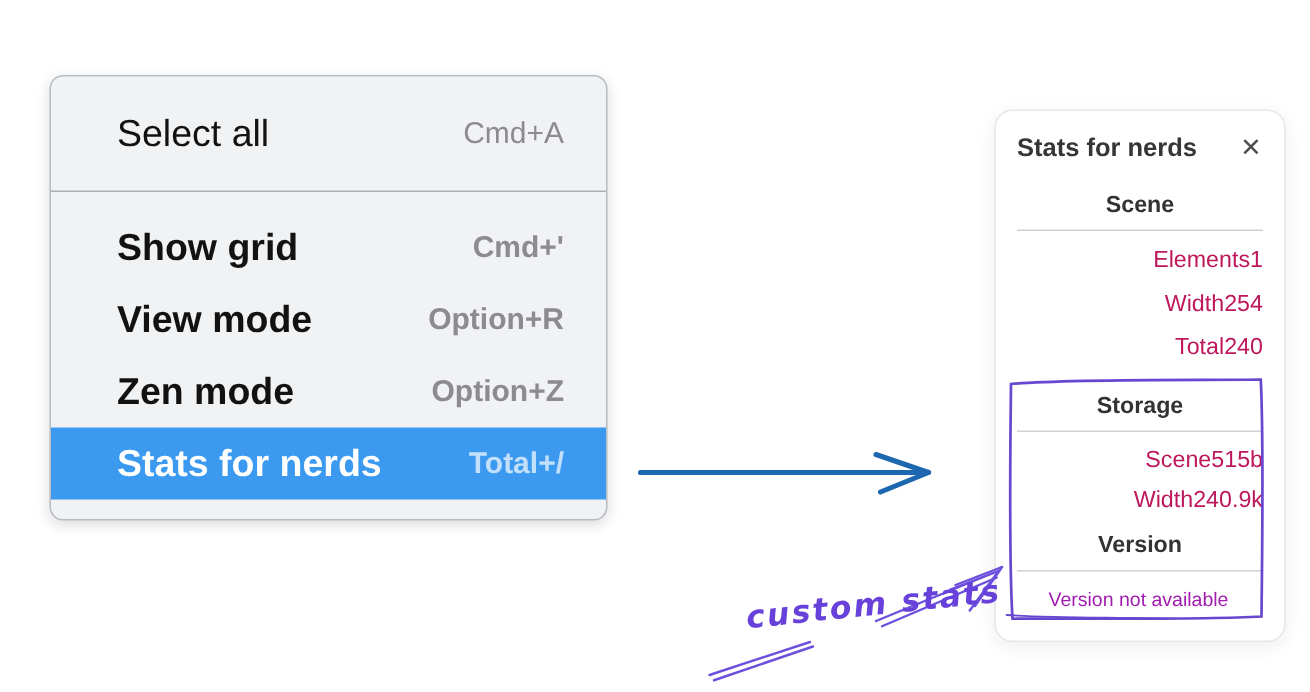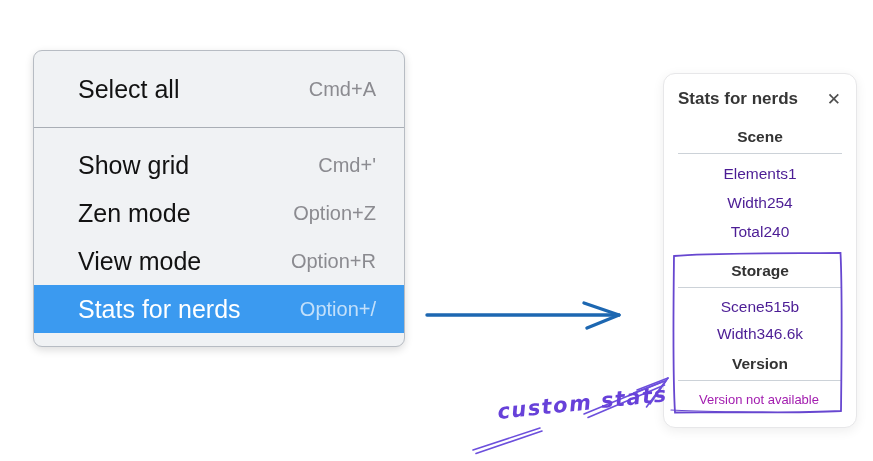--- a/index.html
+++ b/index.html
@@ -16,7 +16,7 @@
     overflow: hidden;
   }
   .menu-section-single { padding: 13px 0; }
-  .menu-section-main { padding: 13px 0; }
+  .menu-section-main { padding: 13px 0; font-weight: bold; }
   .menu-divider { height: 1px; background: #a9aeb5; }
   .menu-item {
     height: 48px; display: flex; align-items: center;

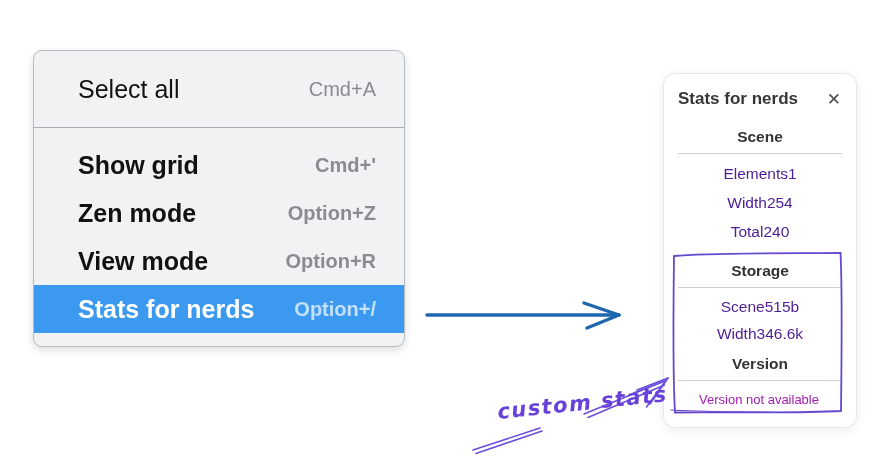--- a/index.html
+++ b/index.html
@@ -56,8 +56,8 @@
   .stats-rule { height: 1px; background: #ccd2d8; margin-top: 7px; }
   .stats-rows { margin-top: 5px; }
   .stats-row {
-    display: flex; justify-content: center; align-items: center;
-    height: 29px; font-size: 15.5px; color: #4c1d95;
+    display: flex; justify-content: flex-end; align-items: center;
+    height: 29px; font-size: 15.5px; color: #be185d;
   }
   .storage-rows .stats-row { height: 27px; }
   .stats-note { margin-top: 5px; font-size: 13px; color: #a21caf; height: 27px; display:flex; align-items:center;margin-left:21px; }

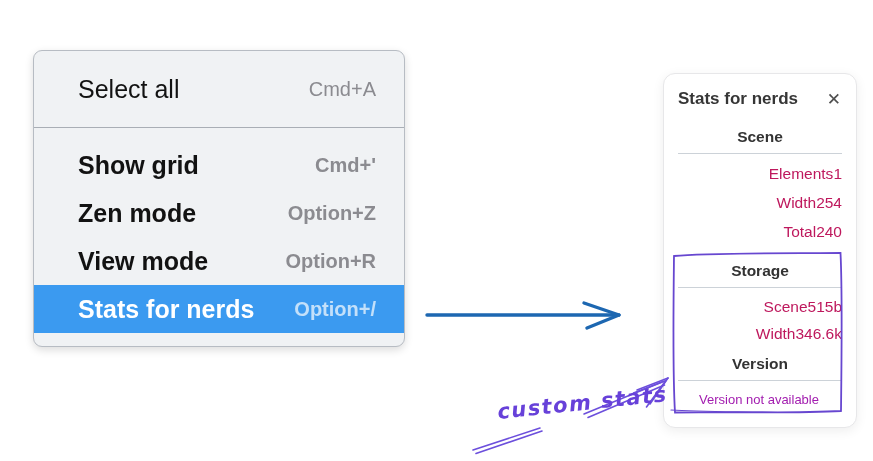--- a/index.html
+++ b/index.html
@@ -94,12 +94,12 @@
       <span class="shortcut">Cmd+'</span>
     </div>
     <div class="menu-item">
+      <span>View mode</span>
+      <span class="shortcut">Option+R</span>
+    </div>
+    <div class="menu-item">
       <span>Zen mode</span>
       <span class="shortcut">Option+Z</span>
-    </div>
-    <div class="menu-item">
-      <span>View mode</span>
-      <span class="shortcut">Option+R</span>
     </div>
     <div class="menu-item selected">
       <span>Stats for nerds</span>

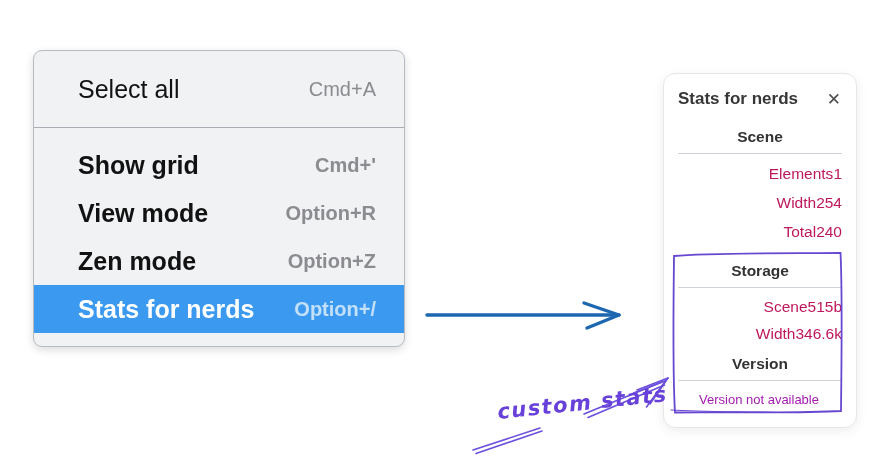--- a/index.html
+++ b/index.html
@@ -103,7 +103,7 @@
     </div>
     <div class="menu-item selected">
       <span>Stats for nerds</span>
-      <span class="shortcut">Option+/</span>
+      <span class="shortcut">Total+/</span>
     </div>
   </div>
 </div>

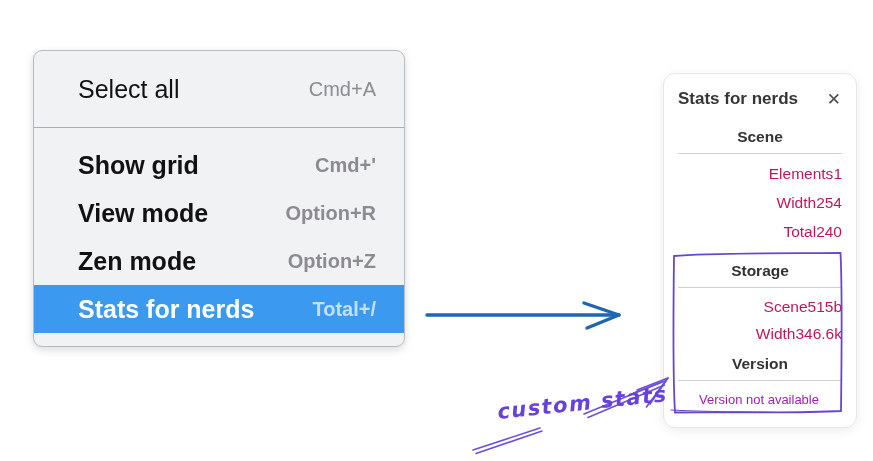--- a/index.html
+++ b/index.html
@@ -140,7 +140,7 @@
     </div>
     <div class="stats-row">
       <span>Width</span>
-      <span>346.6k</span>
+      <span>240.9k</span>
     </div>
   </div>
 

